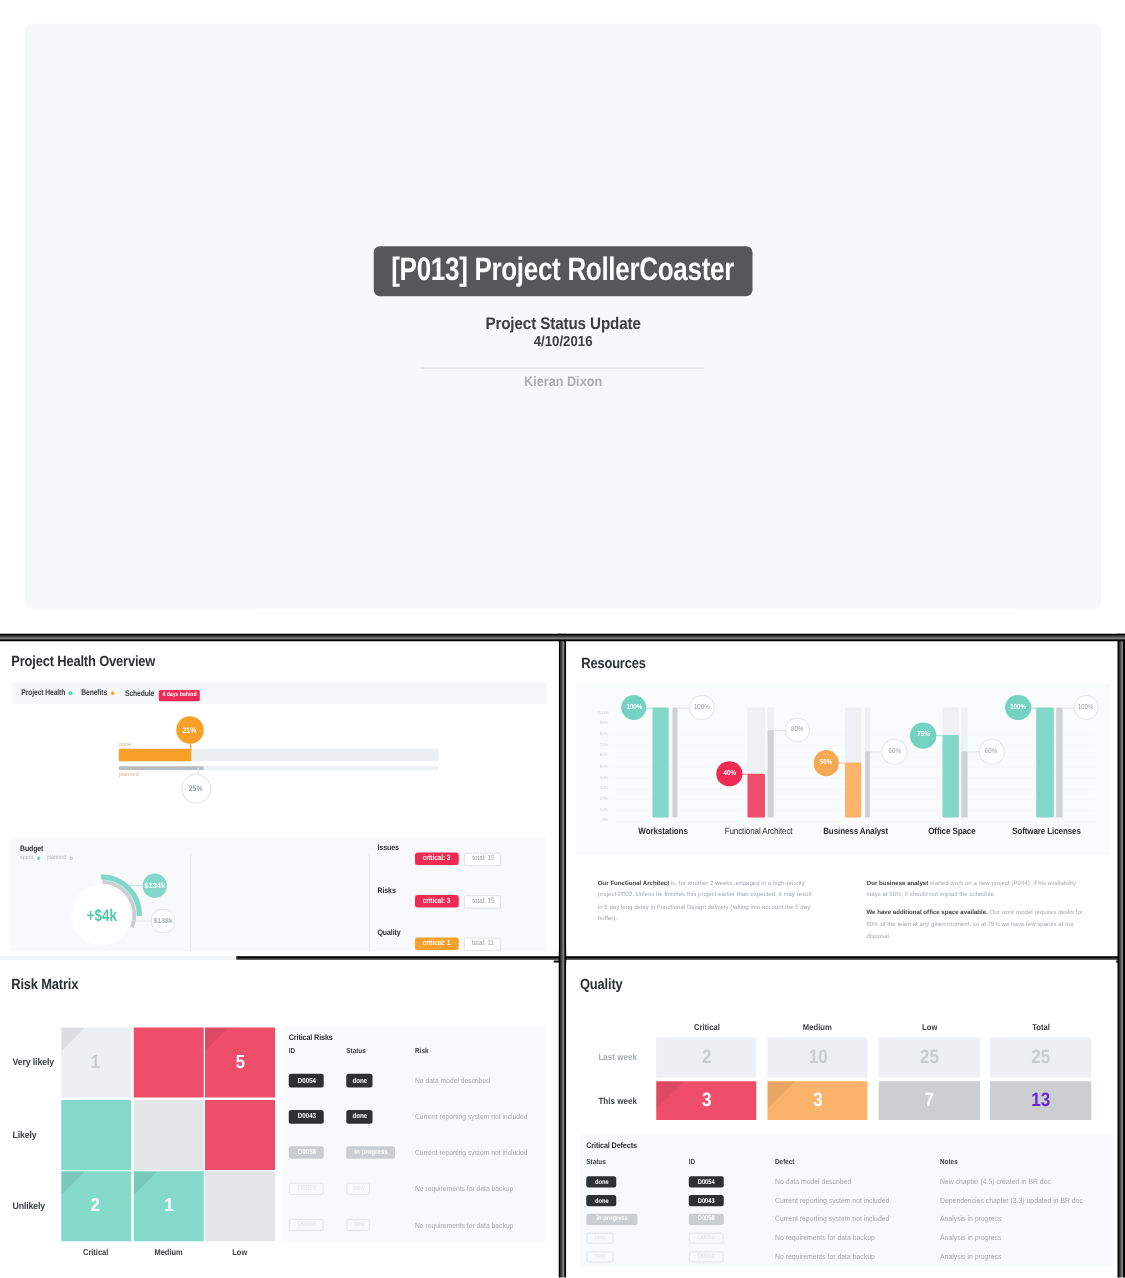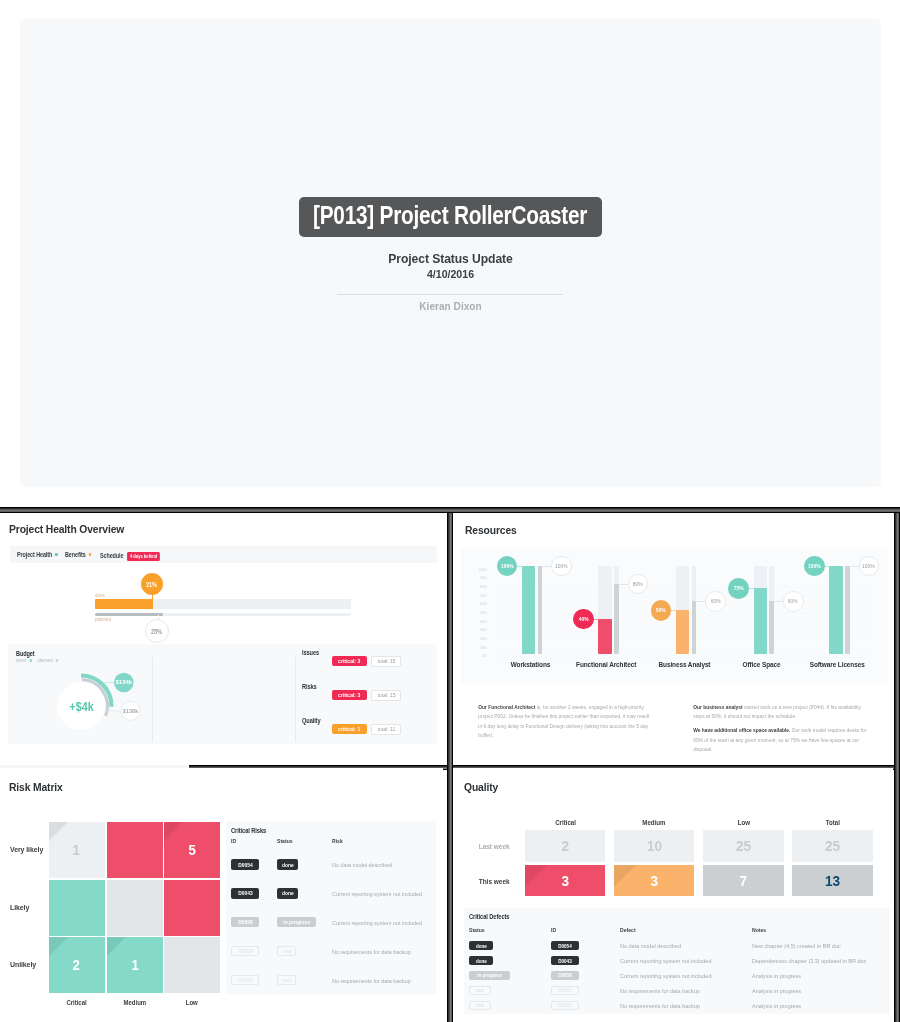--- a/index.html
+++ b/index.html
@@ -280,7 +280,7 @@
           <div style="position: absolute; left: 166.3px; top: 26.94px; width: 20.6px; height: 20.6px; border-radius: 50%; background: rgb(255, 255, 255); border: 0.8px solid rgb(230, 234, 237); display: flex; align-items: center; justify-content: center;">
             <span style="color: rgb(154, 160, 166); font-size: 5.8px; font-weight: 400; transform: scaleX(0.85);">80%</span>
           </div>
-          <div style="position: absolute; left: 102px; top: 114.6px; width: 86px; text-align: center; font-size: 7.3px; font-weight: 700; color: rgb(45, 49, 52); letter-spacing: -0.1px; line-height: 8px;"><span style="display: inline-block; transform: scaleX(0.88); white-space: nowrap;">Functional Architect</span></div>
+          <div style="position: absolute; left: 102px; top: 114.6px; width: 86px; text-align: center; font-size: 7.3px; font-weight: 400; color: rgb(45, 49, 52); letter-spacing: -0.1px; line-height: 8px;"><span style="display: inline-block; transform: scaleX(0.88); white-space: nowrap;">Functional Architect</span></div>
           <div style="position: absolute; left: 214.6px; top: 19.6px; width: 13.3px; height: 88.2px; background: rgb(237, 240, 244); border-radius: 1px;"></div>
           <div style="position: absolute; left: 214.6px; top: 63.7px; width: 13.3px; height: 44.1px; background: rgb(251, 178, 107); border-radius: 1px;"></div>
           <div style="position: absolute; left: 230.2px; top: 19.6px; width: 4.7px; height: 88.2px; background: rgb(237, 240, 244); border-radius: 1px;"></div>

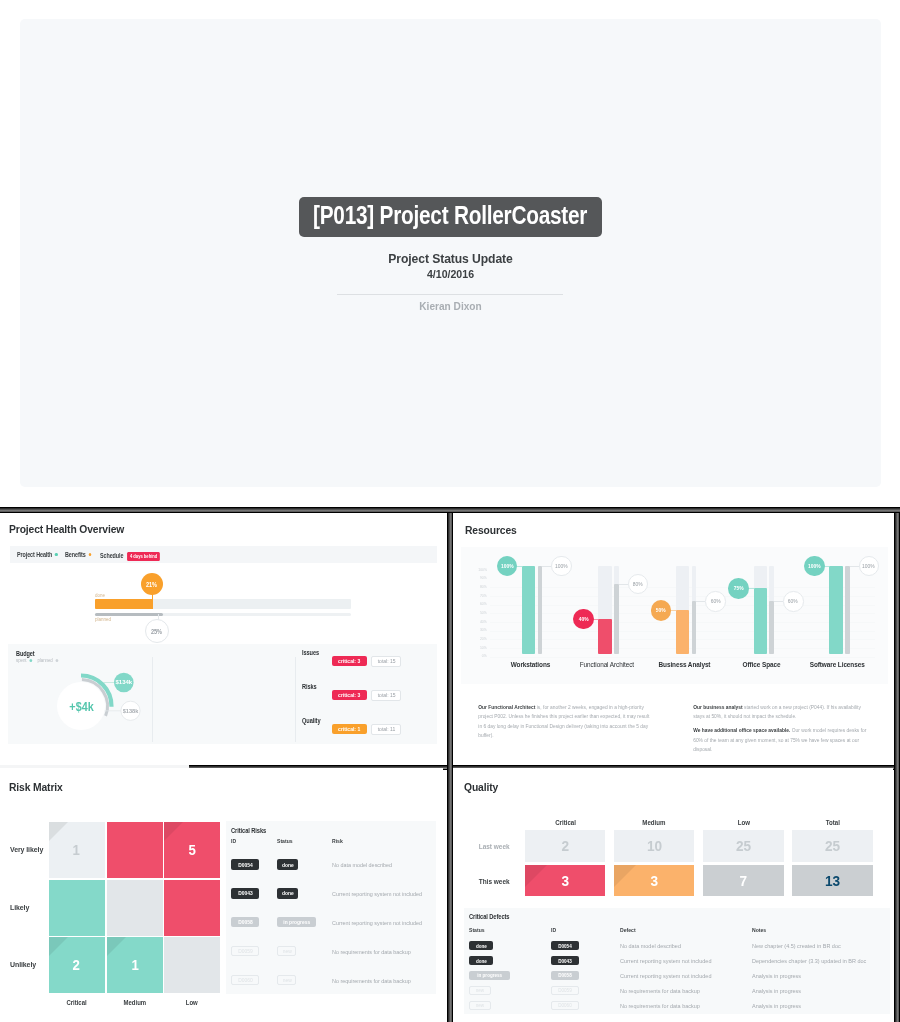--- a/index.html
+++ b/index.html
@@ -64,7 +64,7 @@
   .stem { position:absolute; width:1px; background:#f9a02b; }
 
   
-  .cards { position:absolute; left:8.4px; top:131px; width:428.6px; height:99.6px; background:#f7f9fa; }
+  .cards { position:absolute; left:8.4px; top:157px; width:428.6px; height:99.6px; background:#f7f9fa; }
   .card-div { position:absolute; top:13.4px; width:1px; height:84.6px; background:#e8ecef; }
   .card-h { position:absolute; font-size:6.3px; font-weight:700; color:#2d3134; letter-spacing:-0.1px;
      transform:scaleX(0.88); transform-origin:left center; white-space:nowrap; }

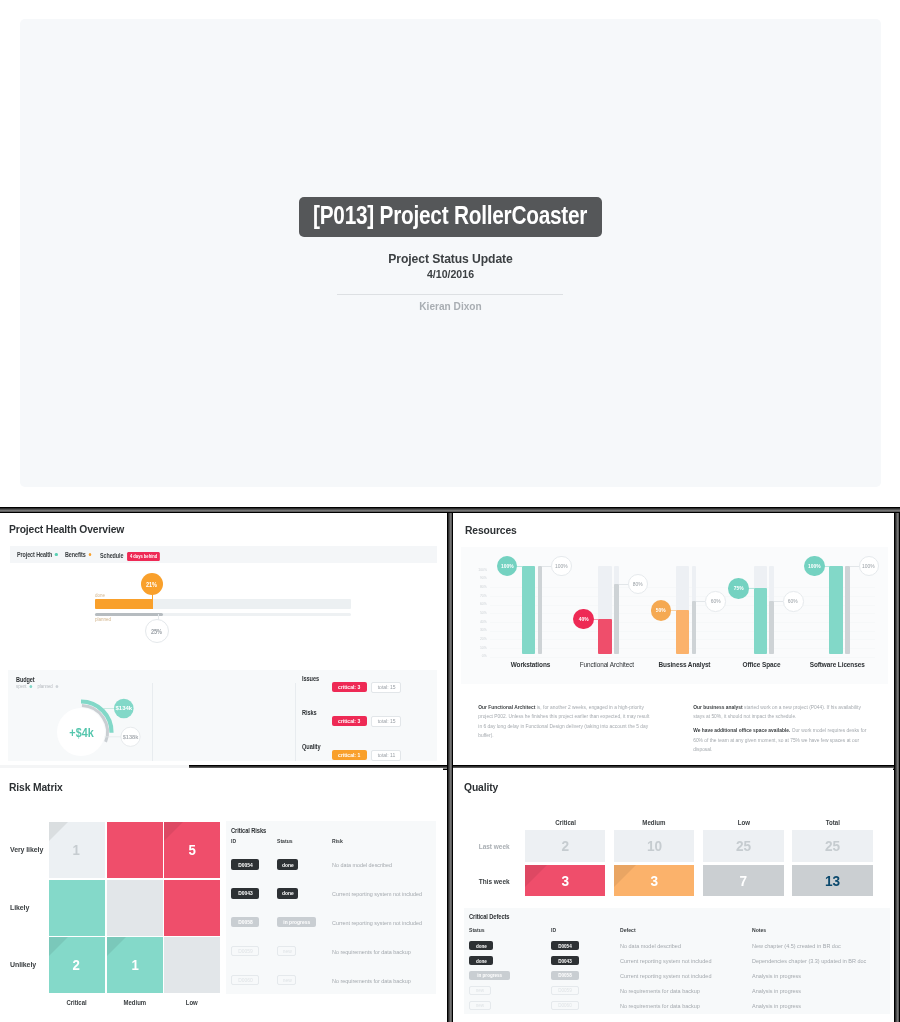--- a/index.html
+++ b/index.html
@@ -443,7 +443,7 @@
         <div class="q-cell" style="left: 250.3px; top: 96.9px; width: 80.3px; height: 31.6px; background: rgb(203, 207, 210); color: rgb(255, 255, 255);">
           <span>7</span>
         </div>
-        <div class="q-cell" style="left: 339.3px; top: 96.9px; width: 80.3px; height: 31.6px; background: rgb(203, 207, 210); color: #0c4a6e;">
+        <div class="q-cell" style="left: 339.3px; top: 96.9px; width: 80.3px; height: 31.6px; background: rgb(203, 207, 210); color: #6d28d9;">
           <span>13</span>
         </div>
       </div>

